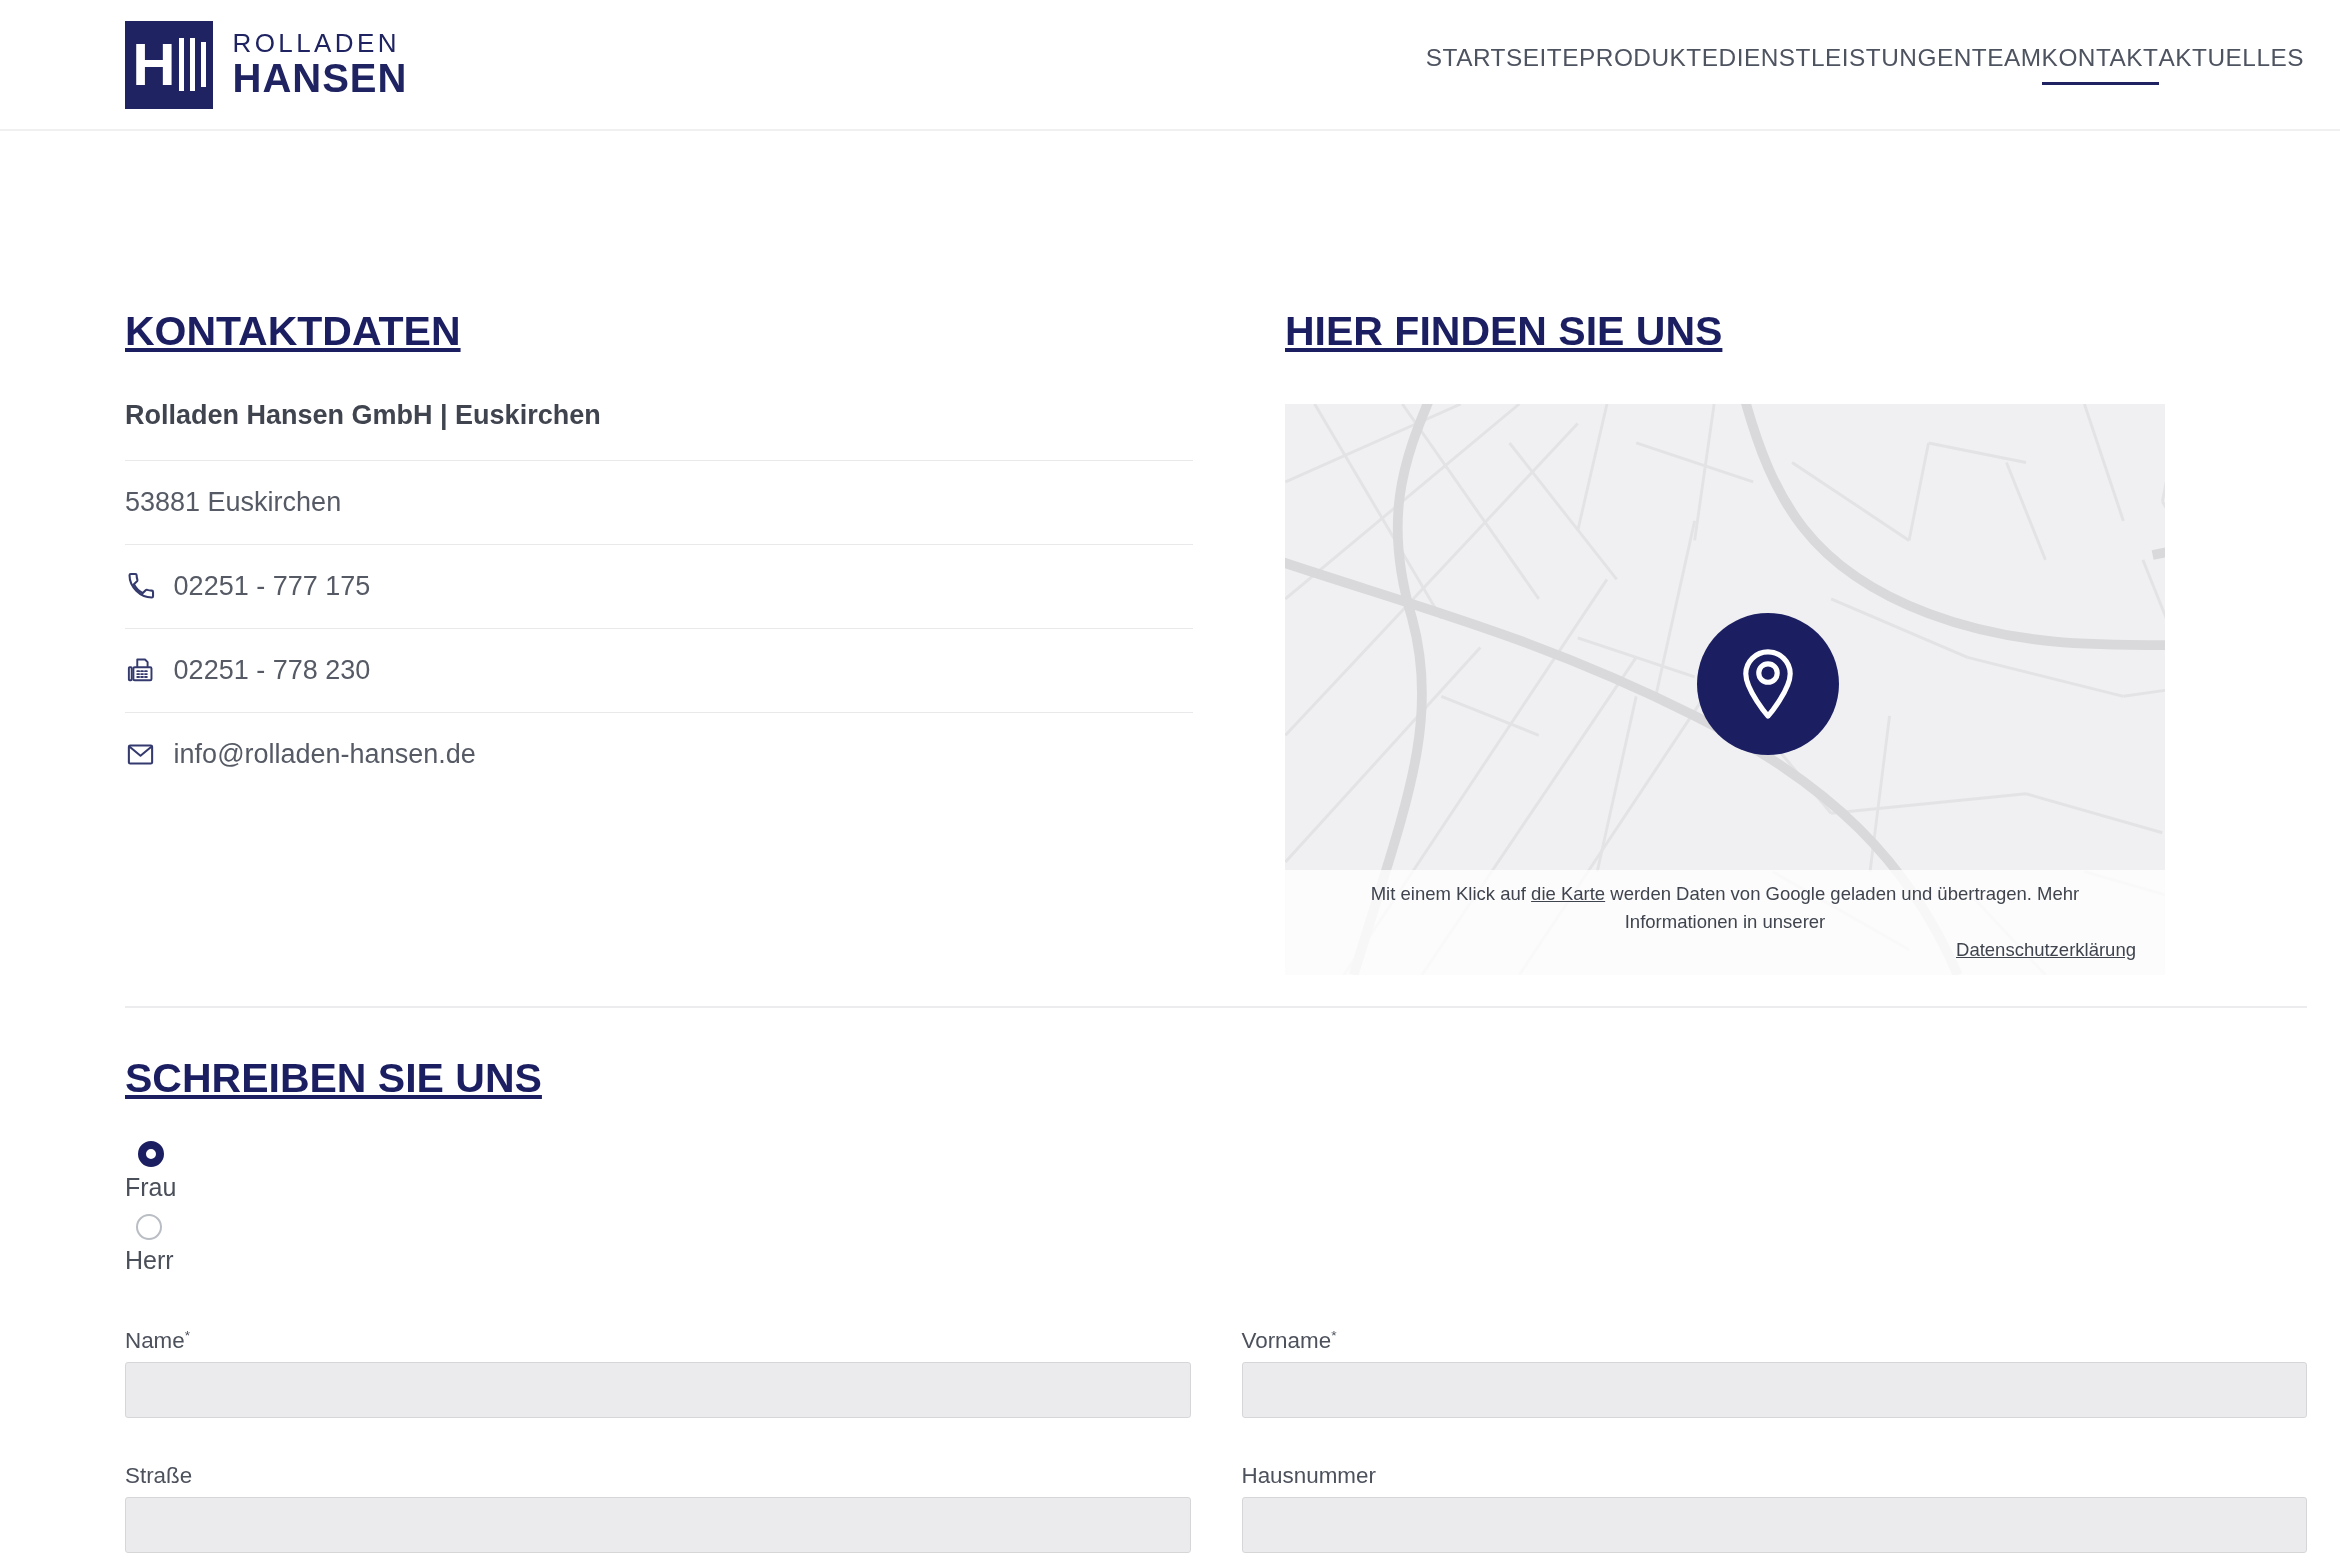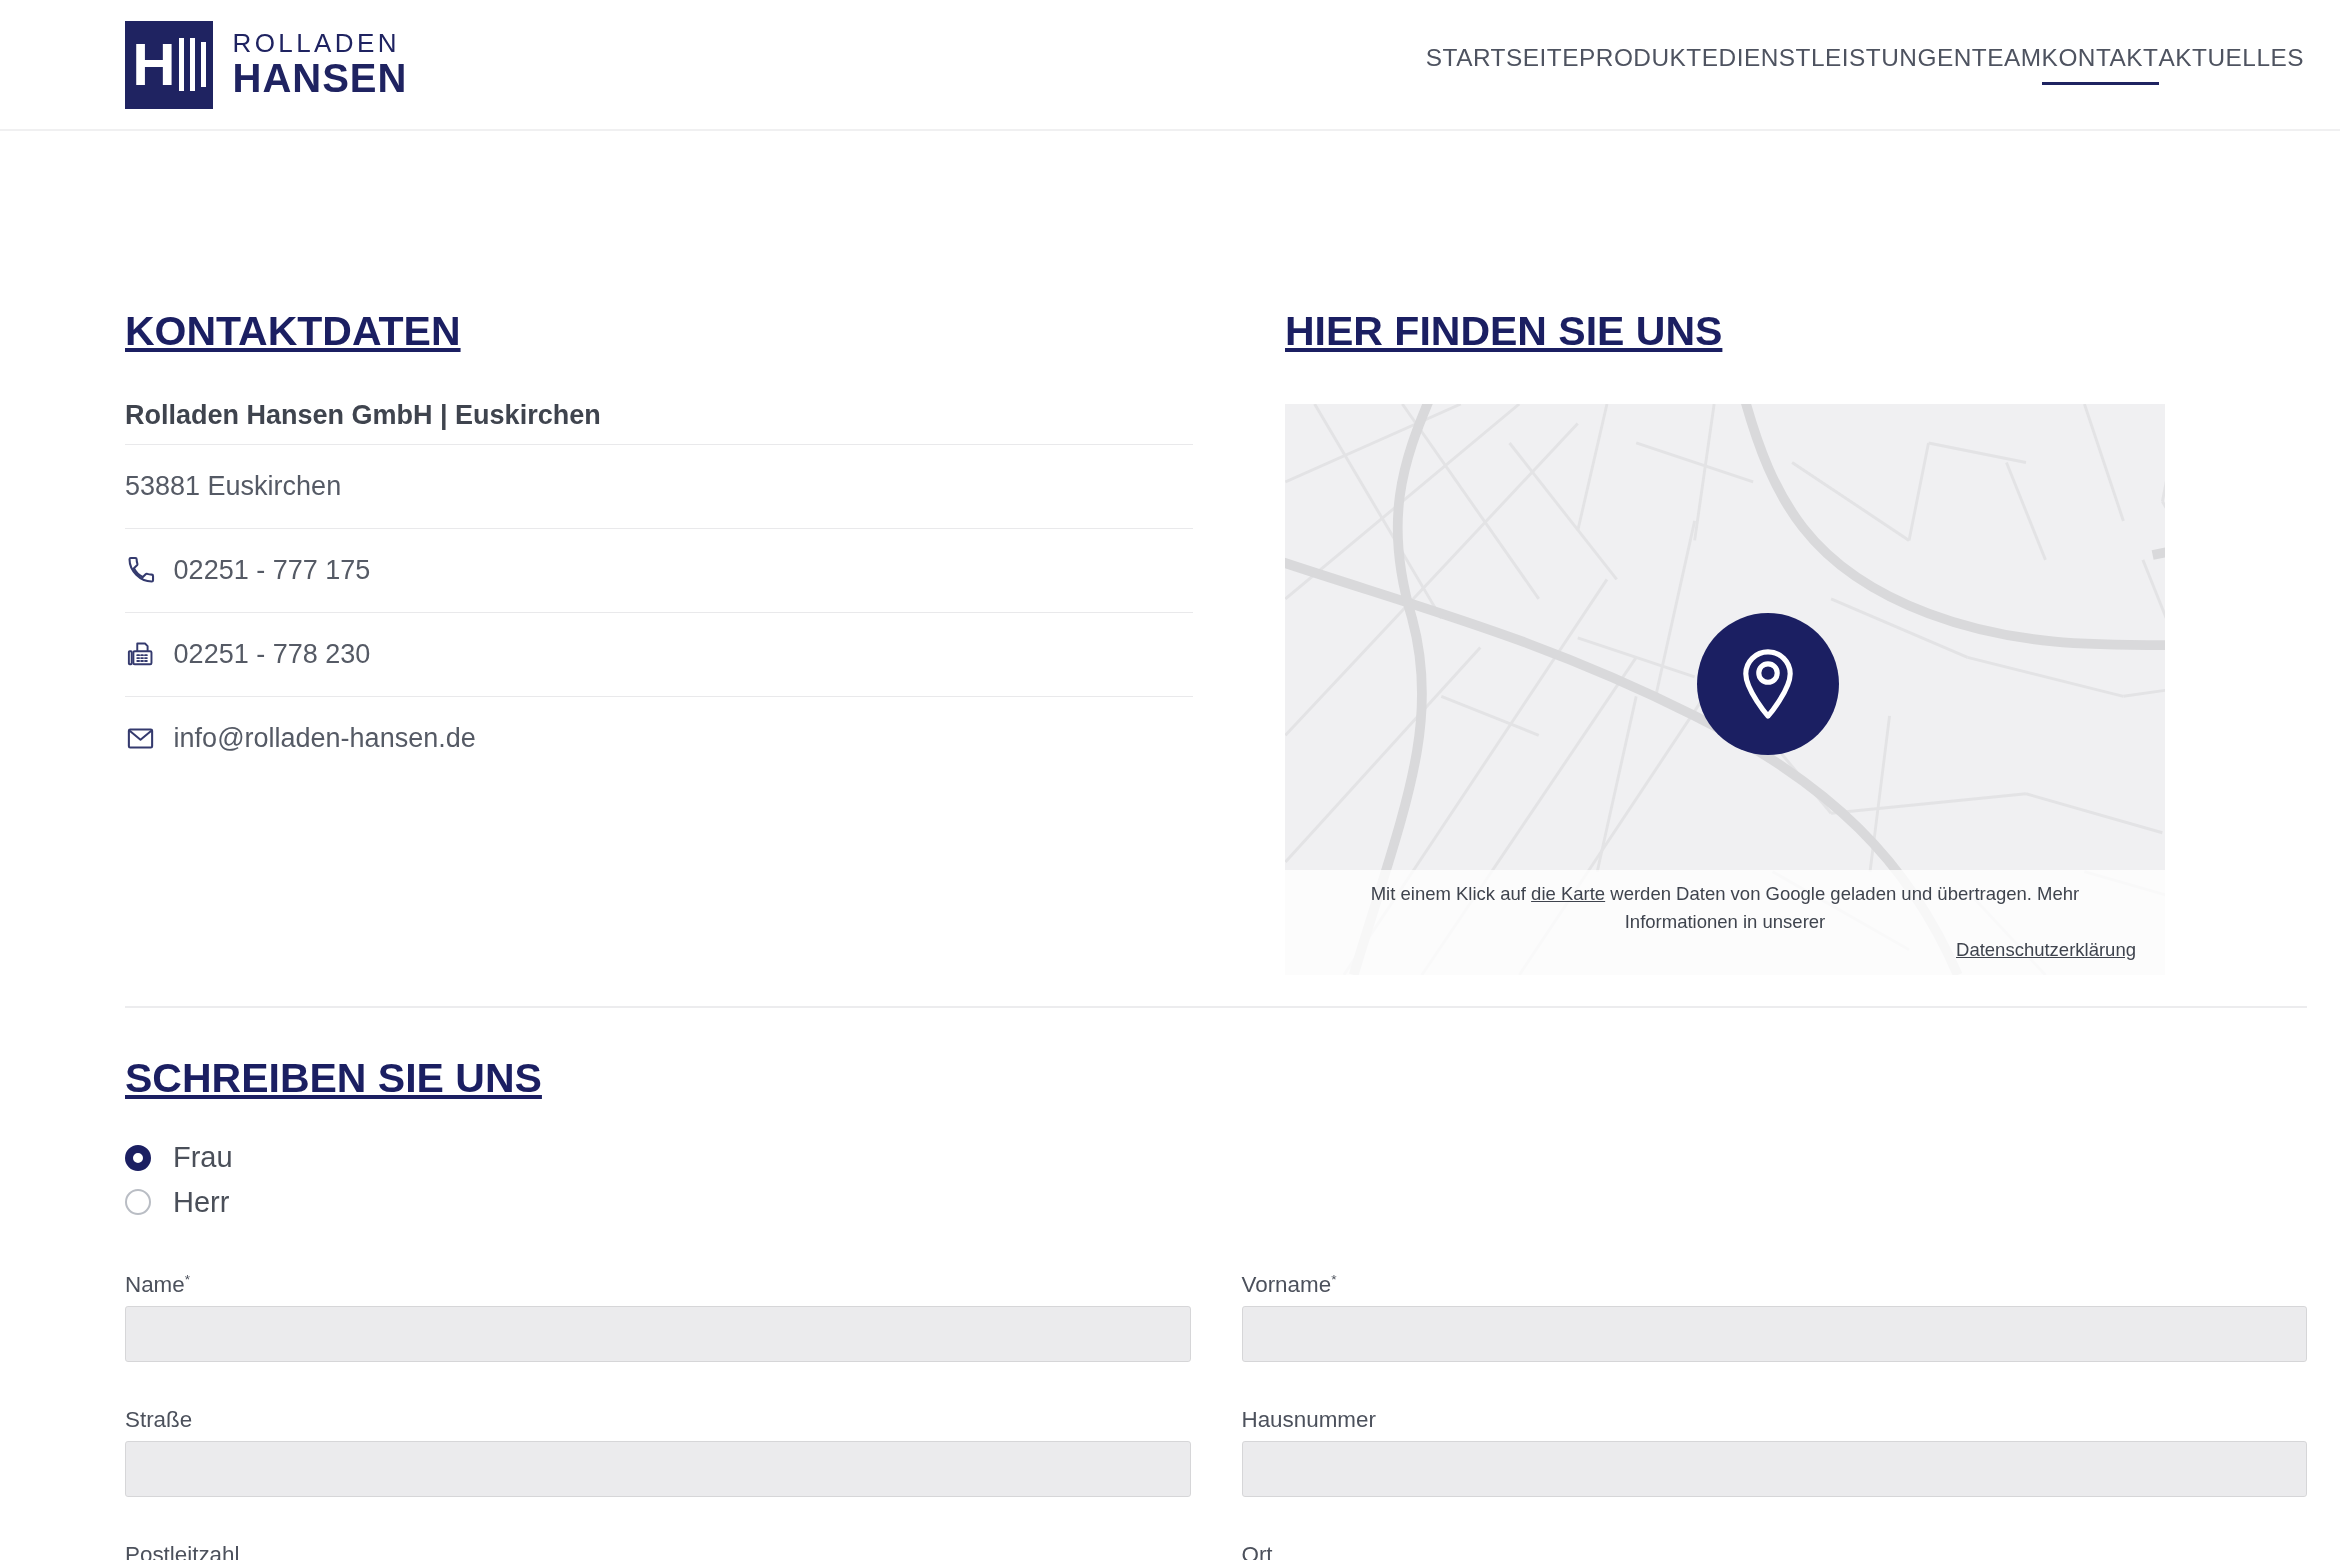--- a/index.html
+++ b/index.html
@@ -39,7 +39,7 @@
   
   .company{
     margin-top:45px;font-size:27px;font-weight:bold;color:#3f444e;
-    padding-bottom:13px;border-bottom:1px solid #e9e9eb;
+    padding-bottom:29px;border-bottom:1px solid #e9e9eb;
   }
   .contact-list{list-style:none;margin:0;padding:0;}
   .contact-list li{

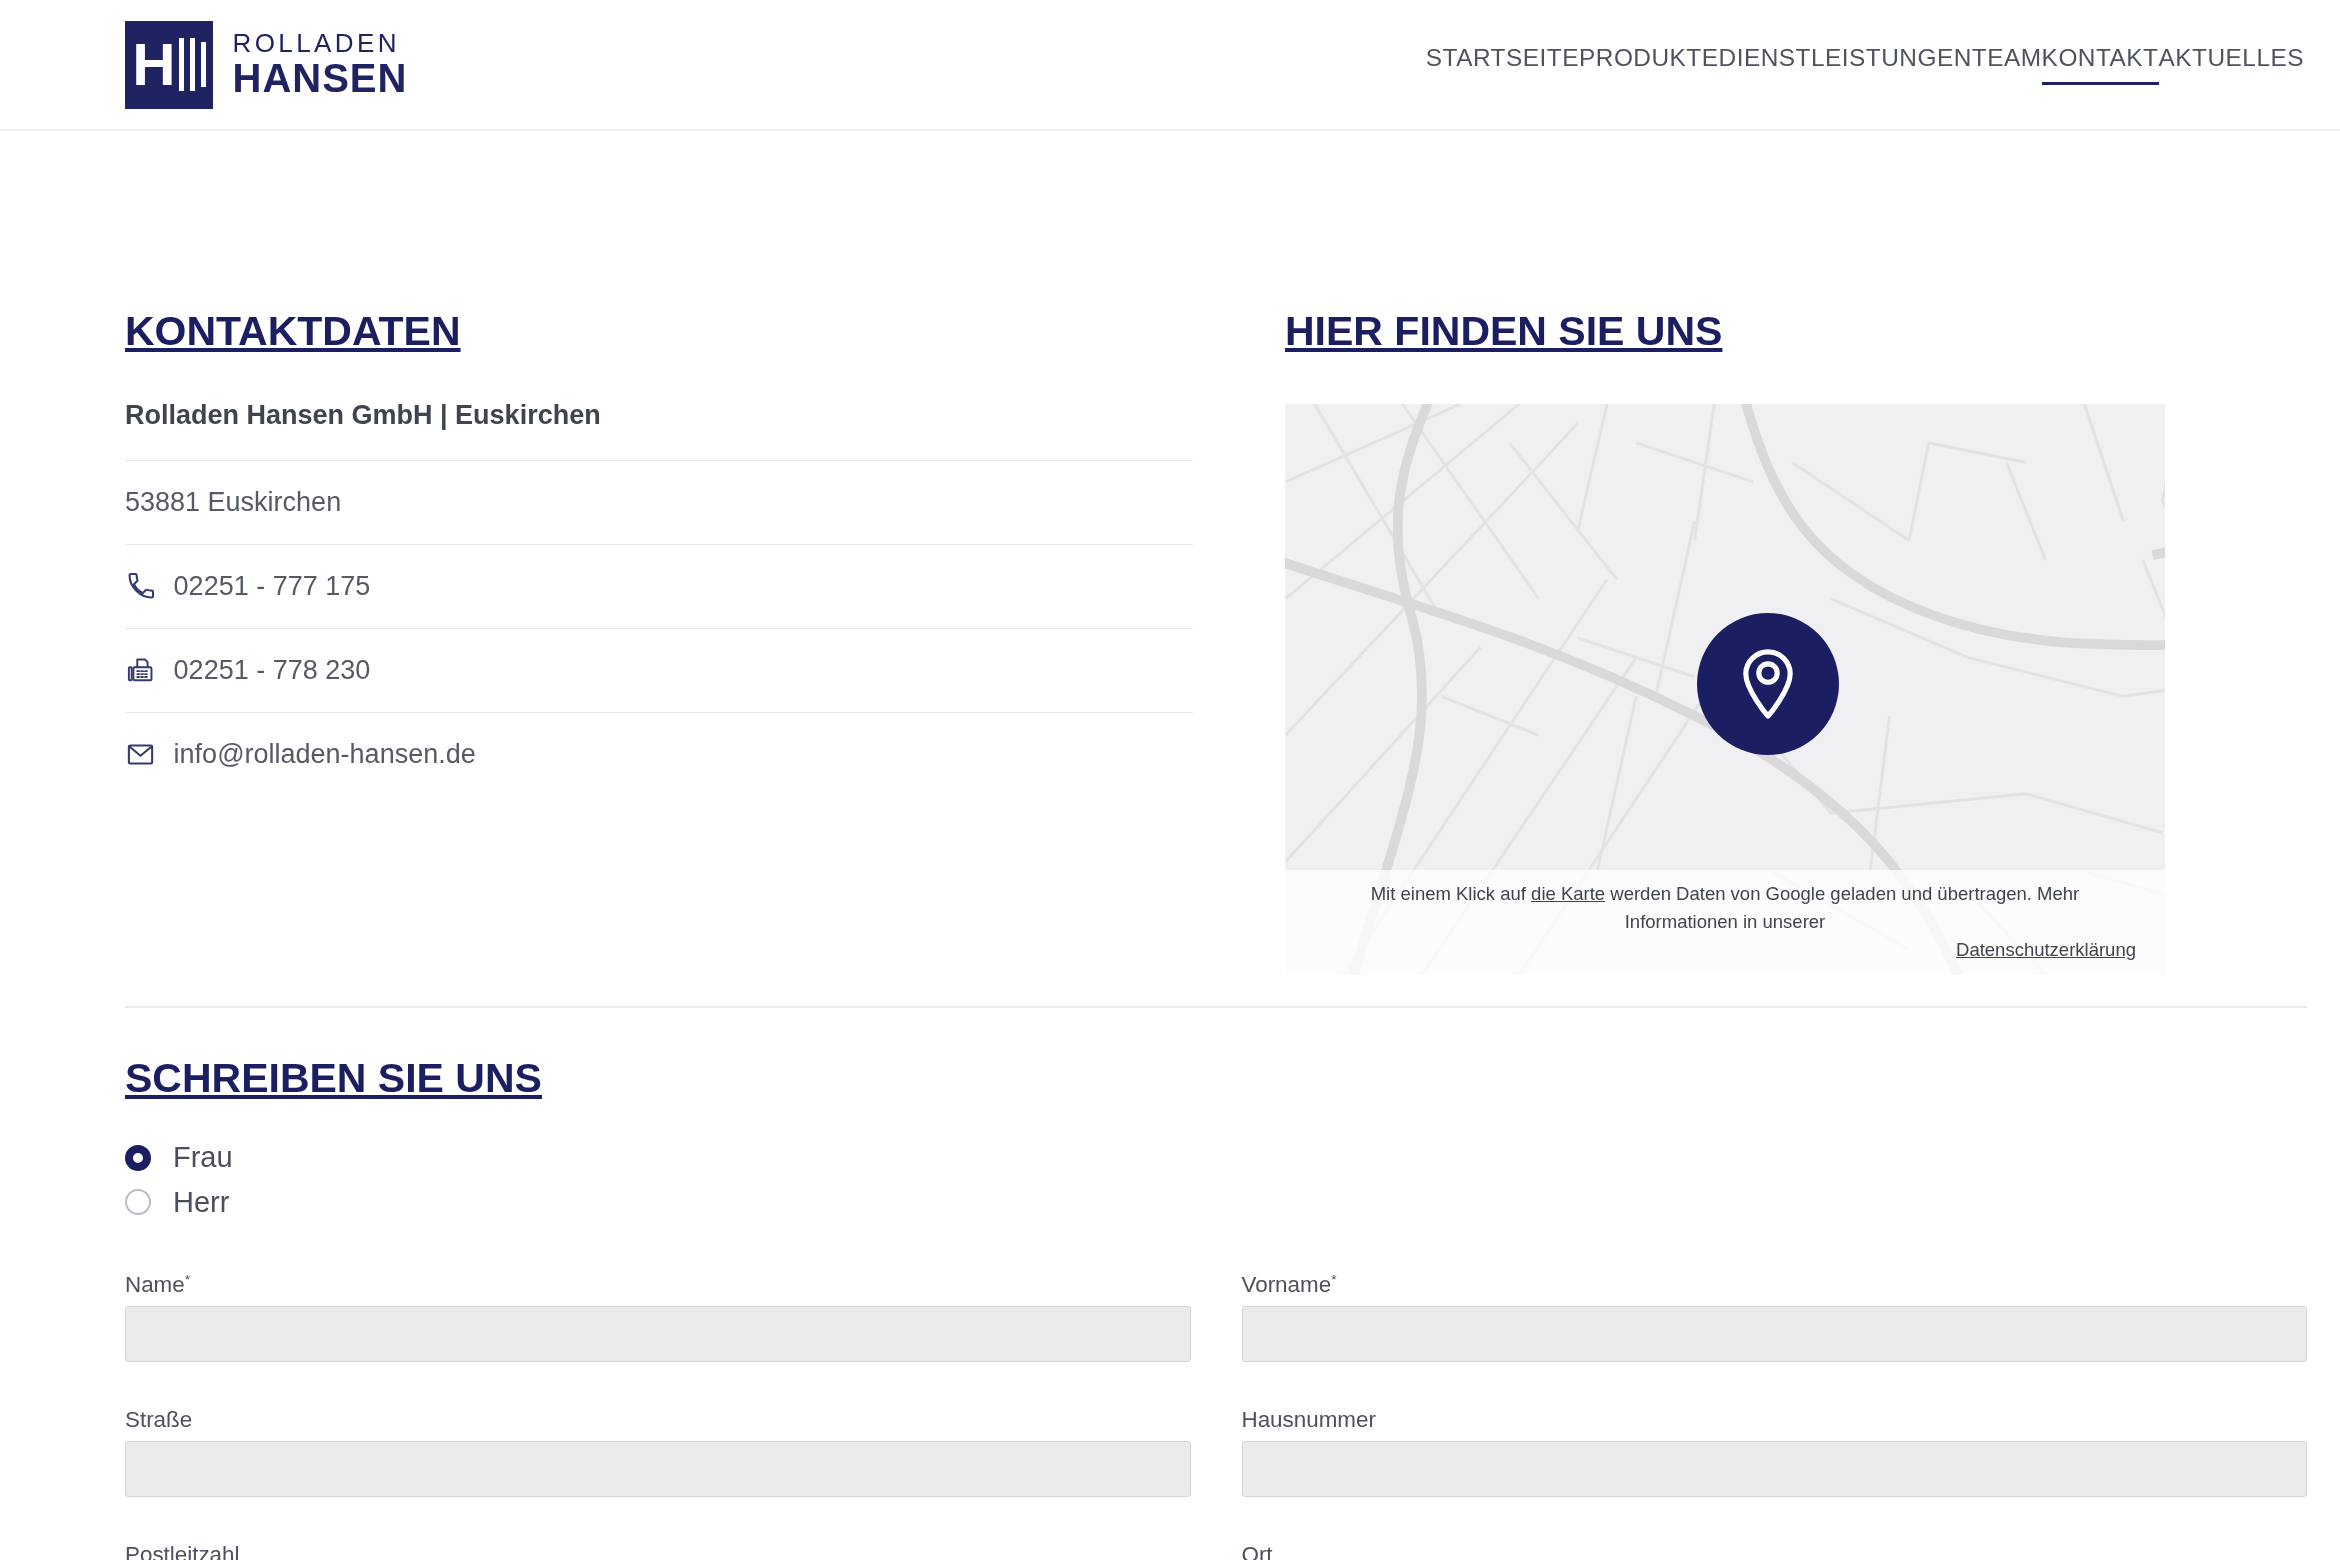--- a/index.html
+++ b/index.html
@@ -71,7 +71,7 @@
   
   .form-section{padding-top:47px;}
   .radio-group{margin-top:39px;}
-  .radio-row{display:flex;align-items:center;gap:22px;margin-bottom:11.7px;font-size:29px;color:#4a4f59;cursor:pointer;width:max-content;}
+  .radio-row{display:flex;align-items:center;gap:6px;margin-bottom:11.7px;font-size:25px;color:#4a4f59;cursor:pointer;width:max-content;flex-direction:column;}
   .radio{
     width:26px;height:26px;border-radius:50%;border:2px solid #b9bdc4;
     box-sizing:border-box;background:#fff;flex:0 0 auto;

